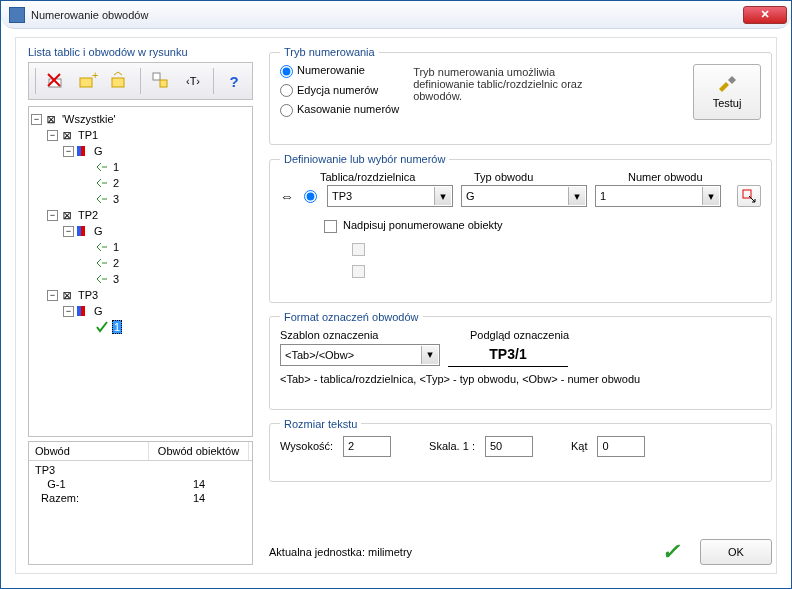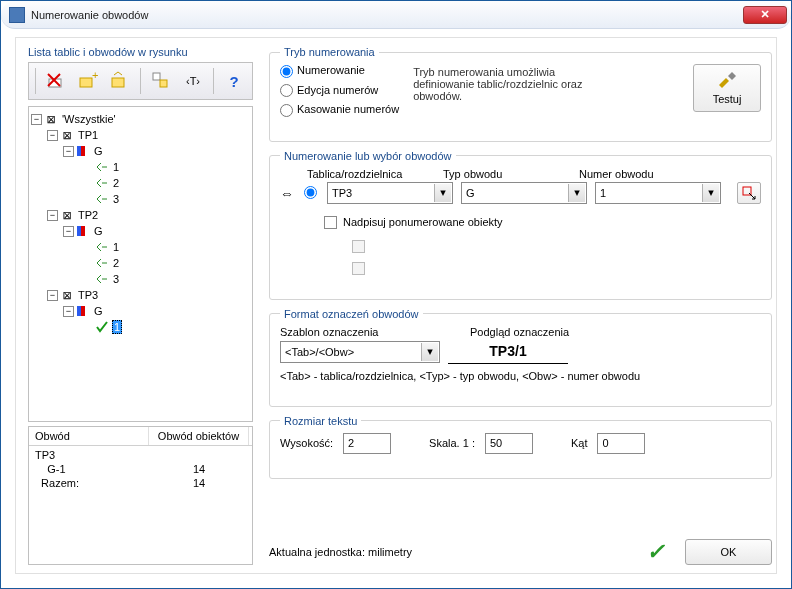--- a/index.html
+++ b/index.html
@@ -37,7 +37,7 @@
 .radio-col { display: flex; flex-direction: column; gap: 6px; }
 .trybrow { display: flex; gap: 14px; align-items: flex-start; }
 .trybrow .desc { max-width: 170px; color: #333; padding-top: 2px; }
-.testbtn { width: 68px; height: 48px; border: 1px solid #b0b0b0; background: linear-gradient(#fdfdfd,#ececec); border-radius: 3px; display: flex; flex-direction: column; align-items: center; justify-content: center; gap: 4px; }
+.testbtn { width: 68px; height: 56px; border: 1px solid #b0b0b0; background: linear-gradient(#fdfdfd,#ececec); border-radius: 3px; display: flex; flex-direction: column; align-items: center; justify-content: center; gap: 4px; }
 .row { display: flex; align-items: center; gap: 8px; }
 .hdrlabels { display: flex; gap: 4px; margin-left: 27px; margin-bottom: 2px; }
 .hdrlabels > div { font-size: 11px; }

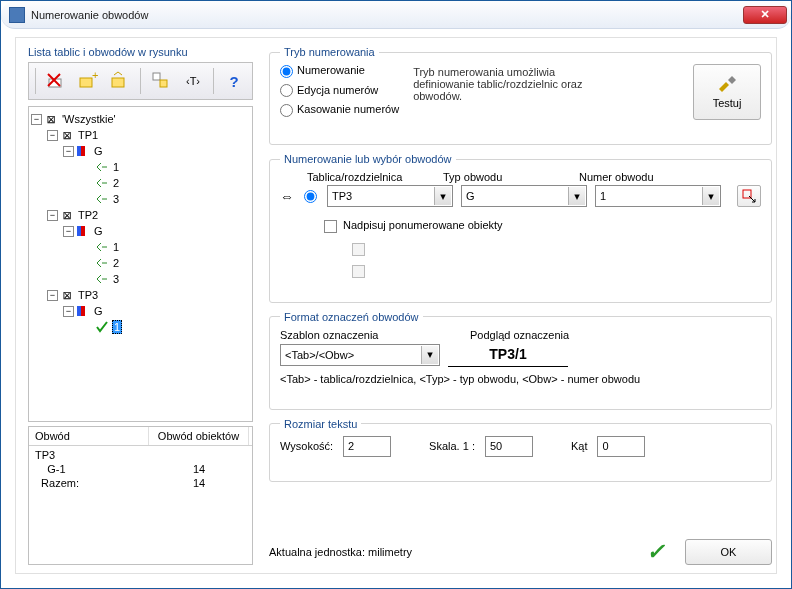--- a/index.html
+++ b/index.html
@@ -300,7 +300,7 @@
         </fieldset>
 
         <fieldset>
-          <legend>Numerowanie lub wybór obwodów</legend>
+          <legend>Definiowanie lub wybór numerów</legend>
           <div class="hdrlabels">
             <div>Tablica/rozdzielnica</div>
             <div>Typ obwodu</div>

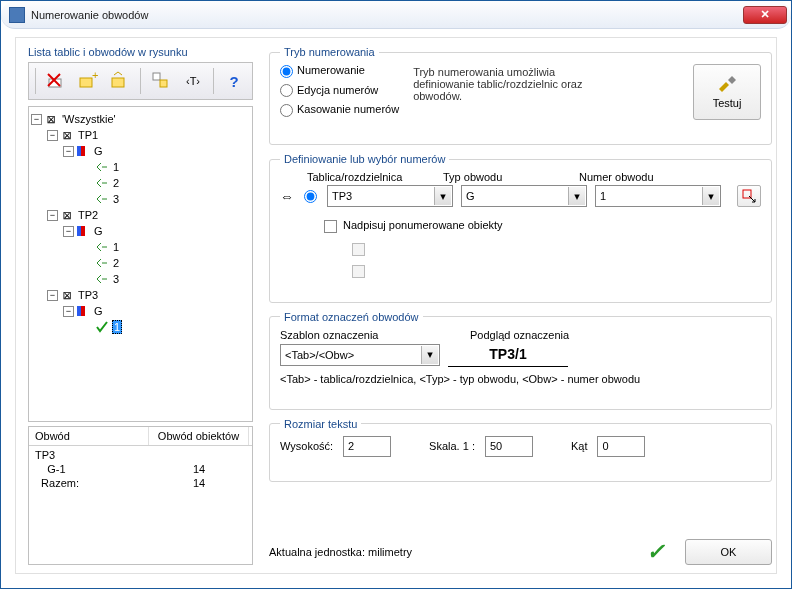--- a/index.html
+++ b/index.html
@@ -39,7 +39,7 @@
 .trybrow .desc { max-width: 170px; color: #333; padding-top: 2px; }
 .testbtn { width: 68px; height: 56px; border: 1px solid #b0b0b0; background: linear-gradient(#fdfdfd,#ececec); border-radius: 3px; display: flex; flex-direction: column; align-items: center; justify-content: center; gap: 4px; }
 .row { display: flex; align-items: center; gap: 8px; }
-.hdrlabels { display: flex; gap: 4px; margin-left: 27px; margin-bottom: 2px; }
+.hdrlabels { display: flex; gap: 22px; margin-left: 40px; margin-bottom: 2px; }
 .hdrlabels > div { font-size: 11px; }
 .hdrlabels > div:nth-child(1){ width:132px; } .hdrlabels > div:nth-child(2){ width:132px; } .hdrlabels > div:nth-child(3){ width:132px; }
 .combo { height: 22px; border: 1px solid #8a8a8a; background: #fff; display: flex; align-items: center; padding: 0 4px; position: relative; }

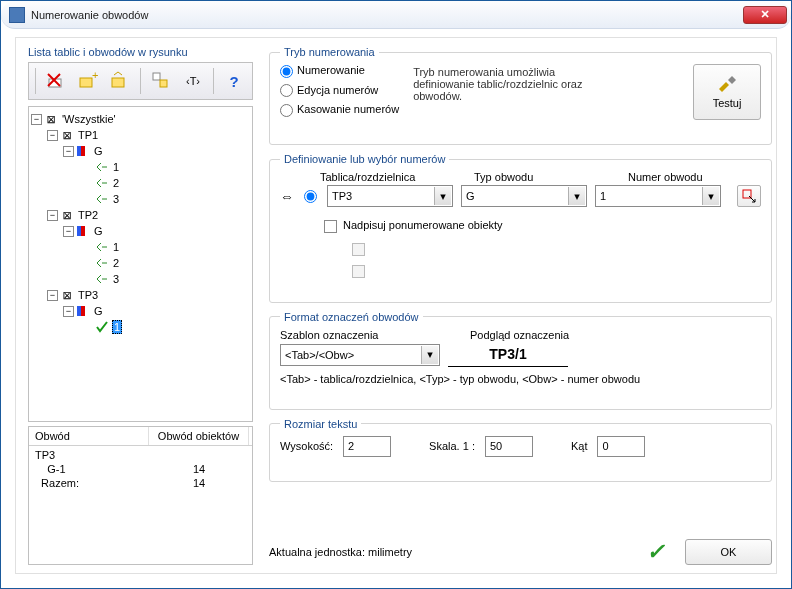--- a/index.html
+++ b/index.html
@@ -25,7 +25,7 @@
 .tree-row .ic { width: 14px; height: 12px; display: inline-flex; align-items: center; justify-content: center; margin-right: 3px; }
 .tree-row .lbl { padding: 0 1px; }
 .tree-row .sel { background: #3399ff; color: #fff; border: 1px dotted #000; }
-.listbox { border: 1px solid #c0c0c0; margin-top: 4px; height: 139px; display: flex; flex-direction: column; }
+.listbox { border: 1px solid #c0c0c0; margin-top: 4px; height: 124px; display: flex; flex-direction: column; }
 .listhdr { display: flex; border-bottom: 1px solid #d0d0d0; background: #fff; }
 .listhdr > div { padding: 3px 6px; border-right: 1px solid #e0e0e0; }
 .listbody { flex: 1; padding: 2px 0; }

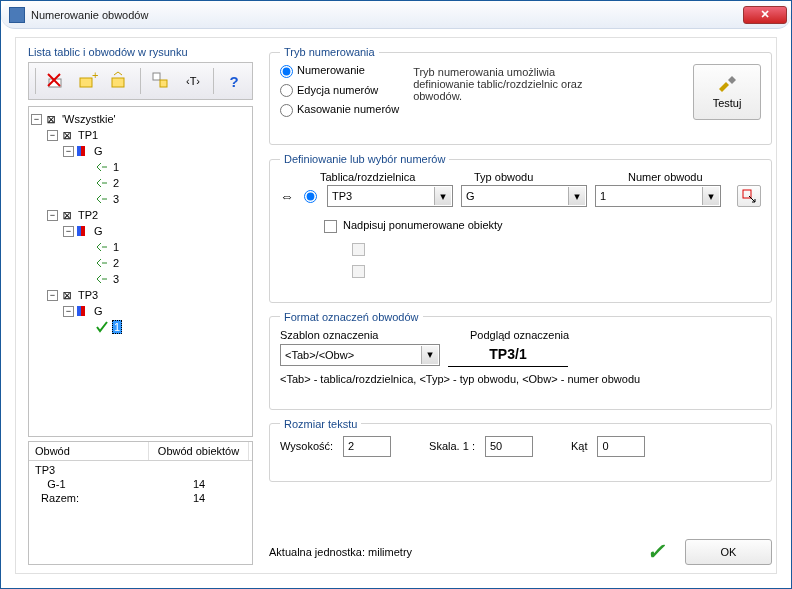--- a/index.html
+++ b/index.html
@@ -50,7 +50,7 @@
 .disabled-text { color:#9a9a9a; }
 .input { height: 21px; border: 1px solid #8a8a8a; background:#fff; padding: 0 4px; display:flex; align-items:center; }
 .preview { height: 24px; border-bottom: 1px solid #000; display:flex; align-items:center; justify-content:center; font-weight:bold; font-size:14px; font-family: Tahoma, sans-serif; }
-.okbtn { width:87px; height:26px; border:1px solid #a8a8a8; border-radius:3px; background:linear-gradient(#fdfdfd,#eaeaea); display:flex; align-items:center; justify-content:center; }
+.okbtn { width:72px; height:26px; border:1px solid #a8a8a8; border-radius:3px; background:linear-gradient(#fdfdfd,#eaeaea); display:flex; align-items:center; justify-content:center; }
 .footer { display:flex; align-items:center; margin-top:auto; padding-top:8px; gap: 20px; }
 .greenchk { color:#2a9a2a; font-size:22px; font-style:italic; font-weight:bold; }
 svg { display:block; }

